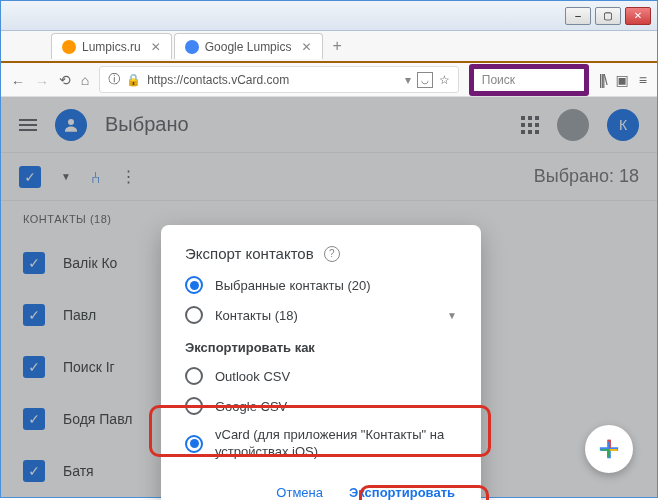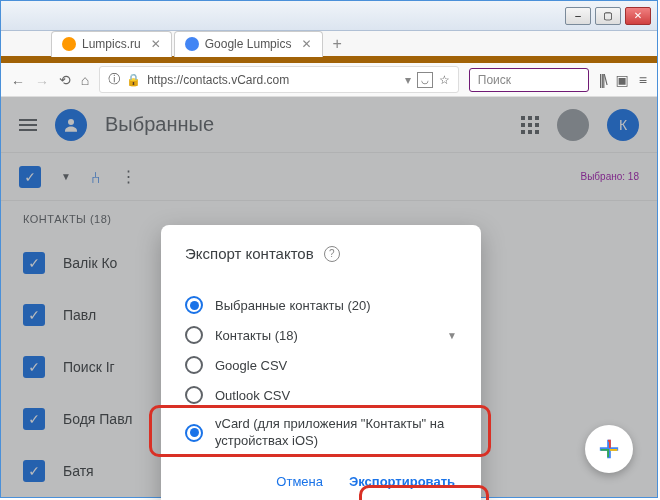--- a/index.html
+++ b/index.html
@@ -9,7 +9,7 @@
 .winbtns{display:flex;gap:4px}
 .winbtn{width:26px;height:18px;border:1px solid #7a8a9a;background:linear-gradient(#f5f5f5,#ddd);display:flex;align-items:center;justify-content:center;font-size:10px;border-radius:2px}
 .winbtn.cl{background:linear-gradient(#f08080,#d04040);border-color:#a03030;color:#fff}
-.tabs{height:32px;display:flex;align-items:center;padding:0 50px;border-bottom:7px solid #a16207;background:#f7f7f7}
+.tabs{height:32px;display:flex;align-items:center;padding:0 50px;border-bottom:2px solid #a16207;background:#f7f7f7}
 .tab{height:26px;display:flex;align-items:center;padding:0 10px;border:1px solid #ccc;border-bottom:none;border-radius:4px 4px 0 0;background:#fff;margin-right:2px;font-size:12px;color:#555;gap:6px}
 .favicon{width:14px;height:14px;border-radius:50%}
 .fav1{background:#ff9800}

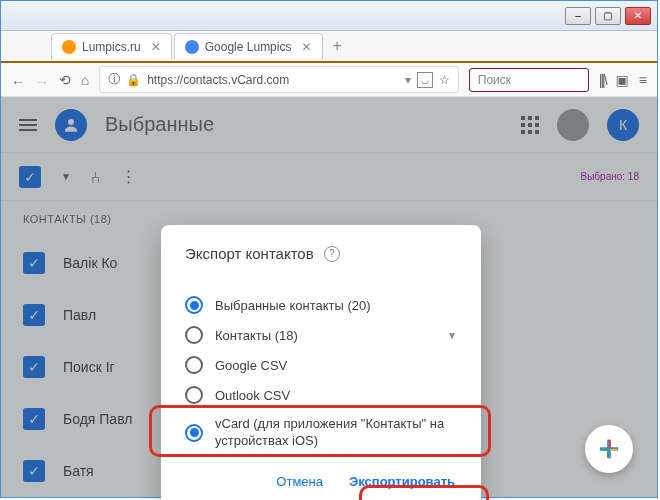--- a/index.html
+++ b/index.html
@@ -20,7 +20,7 @@
 .url{flex:1;display:flex;align-items:center;gap:6px;font-size:12px;color:#555;border:1px solid #ddd;border-radius:3px;padding:4px 8px;background:#fff}
 .lock{color:#2a2}
 .shield{width:16px;height:16px;border:1px solid #888;display:flex;align-items:center;justify-content:center;font-size:9px}
-.search{width:120px;border:1px solid #701a75;border-radius:3px;padding:4px 8px;font-size:12px;color:#888;background:#fff}
+.search{width:120px;border:5px solid #701a75;border-radius:3px;padding:4px 8px;font-size:12px;color:#888;background:#fff}
 .content{position:relative;height:calc(100% - 96px);background:#fff}
 .ghdr{height:56px;display:flex;align-items:center;padding:0 18px;gap:18px;border-bottom:1px solid #eee}
 .burger{display:flex;flex-direction:column;gap:3px}

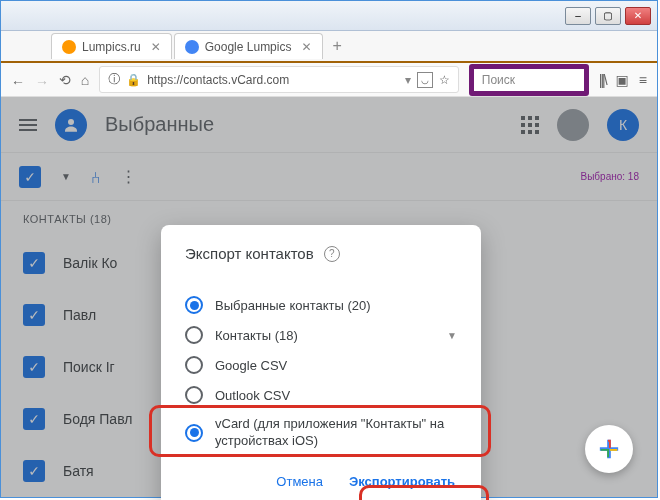--- a/index.html
+++ b/index.html
@@ -117,7 +117,7 @@
             <path d="M4 20c0-4 4-6 8-6s8 2 8 6v1H4z"></path>
           </svg>
       </div>
-      <div class="gtitle">Выбранные</div>
+      <div class="gtitle">Выбрано</div>
       <div class="hspacer"></div>
       <div class="apps">
           <span></span>

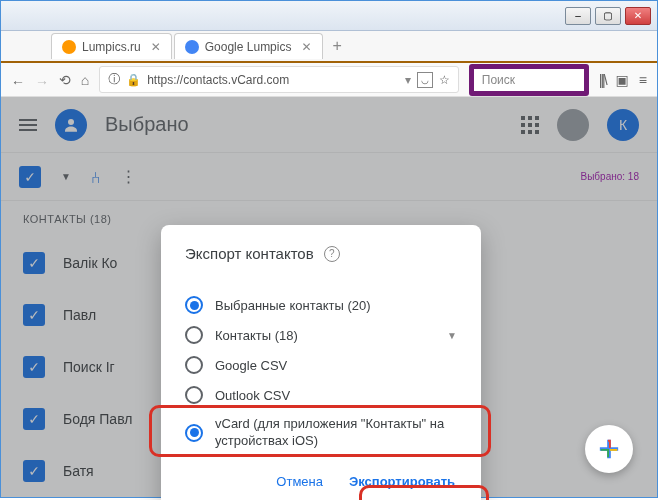--- a/index.html
+++ b/index.html
@@ -36,7 +36,7 @@
 .chkbox{width:22px;height:22px;background:#1a73e8;border-radius:3px;display:inline-flex;align-items:center;justify-content:center;color:#fff;font-size:14px}
 .dd{font-size:10px;color:#5f6368}
 .merge{transform:rotate(180deg);display:inline-block}
-.selcount{margin-left:auto;color:#a21caf;font-size:10px}
+.selcount{margin-left:auto;color:#737373;font-size:18px}
 .section-label{padding:12px 22px;font-size:11px;color:#5f6368;letter-spacing:0.5px}
 .row{height:52px;display:flex;align-items:center;padding:0 22px;gap:18px;color:#3c4043;font-size:14px}
 .overlay{position:absolute;inset:0;background:rgba(60,64,67,0.35)}

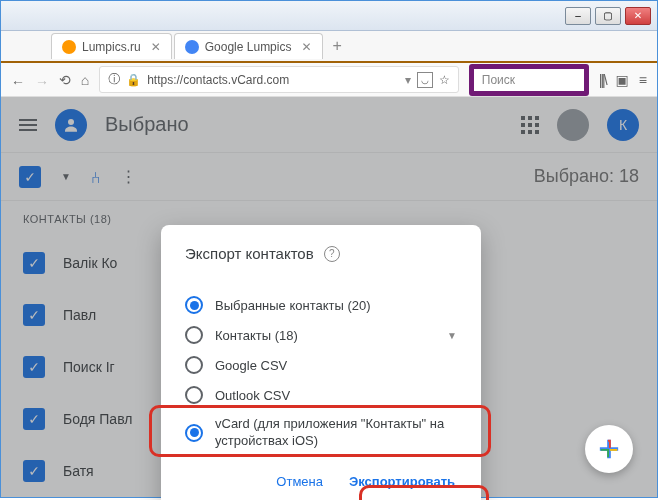--- a/index.html
+++ b/index.html
@@ -41,7 +41,7 @@
 .row{height:52px;display:flex;align-items:center;padding:0 22px;gap:18px;color:#3c4043;font-size:14px}
 .overlay{position:absolute;inset:0;background:rgba(60,64,67,0.35)}
 .modal{position:absolute;left:160px;top:128px;width:320px;background:#fff;border-radius:8px;box-shadow:0 8px 24px rgba(0,0,0,0.25);padding:20px 4px}
-.mtitle{font-size:15px;color:#3c4043;display:flex;align-items:center;gap:10px;padding:0 20px;margin-bottom:28px}
+.mtitle{font-size:15px;color:#3c4043;display:flex;align-items:center;gap:10px;padding:0 20px;margin-bottom:8px}
 .help{width:16px;height:16px;border:1.5px solid #888;border-radius:50%;display:inline-flex;align-items:center;justify-content:center;font-size:10px;color:#888}
 .radio-row{display:flex;align-items:center;gap:12px;padding:6px 20px;font-size:13px;color:#3c4043}
 .radio{width:18px;height:18px;border:2px solid #5f6368;border-radius:50%;flex-shrink:0;display:flex;align-items:center;justify-content:center}

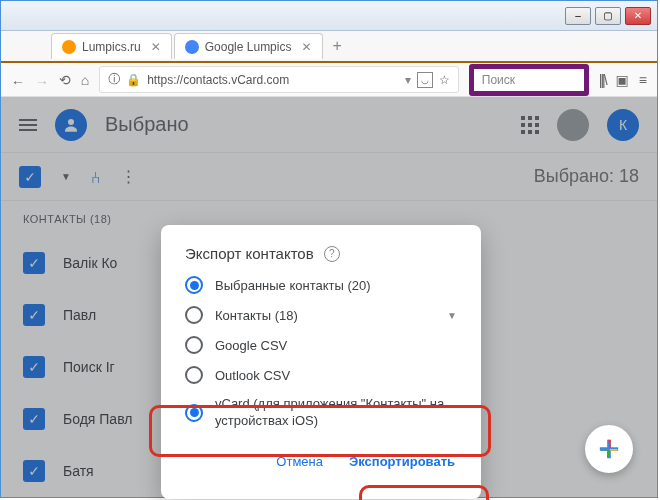--- a/index.html
+++ b/index.html
@@ -181,6 +181,7 @@
         <span>Контакты (18)</span>
         <span class="tri">▼</span>
       </div>
+      <div class="sect">Экспортировать как</div>
       <div class="radio-row">
         <span class="radio"></span>
         <span>Google CSV</span>

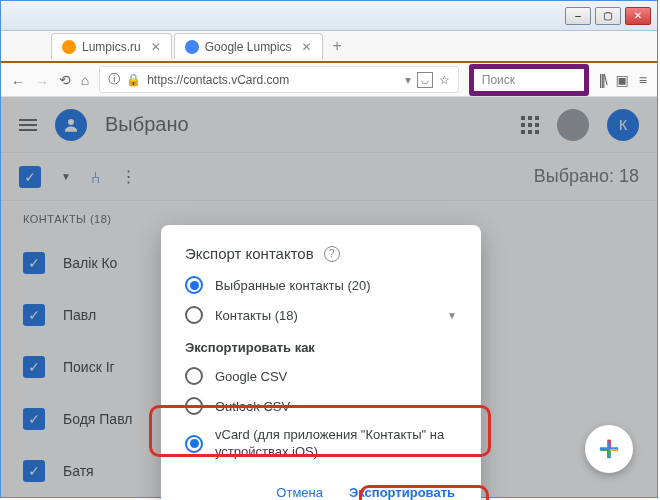--- a/index.html
+++ b/index.html
@@ -184,11 +184,11 @@
       <div class="sect">Экспортировать как</div>
       <div class="radio-row">
         <span class="radio"></span>
+        <span>Outlook CSV</span>
+      </div>
+      <div class="radio-row">
+        <span class="radio"></span>
         <span>Google CSV</span>
-      </div>
-      <div class="radio-row">
-        <span class="radio"></span>
-        <span>Outlook CSV</span>
       </div>
       <div class="radio-row">
         <span class="radio ck"></span>

